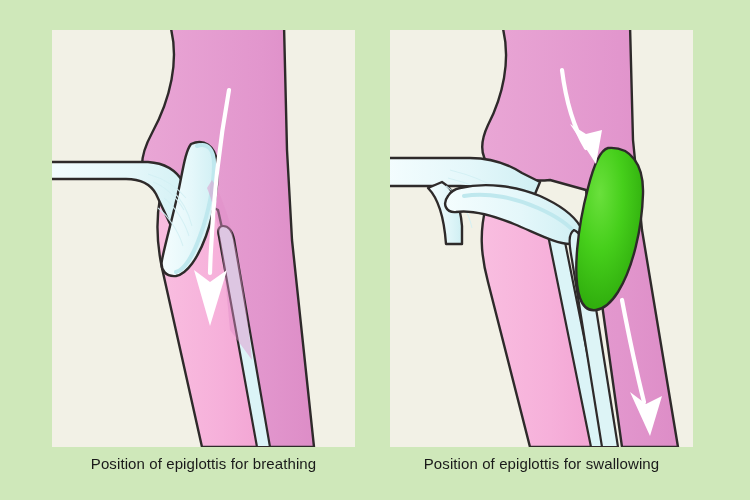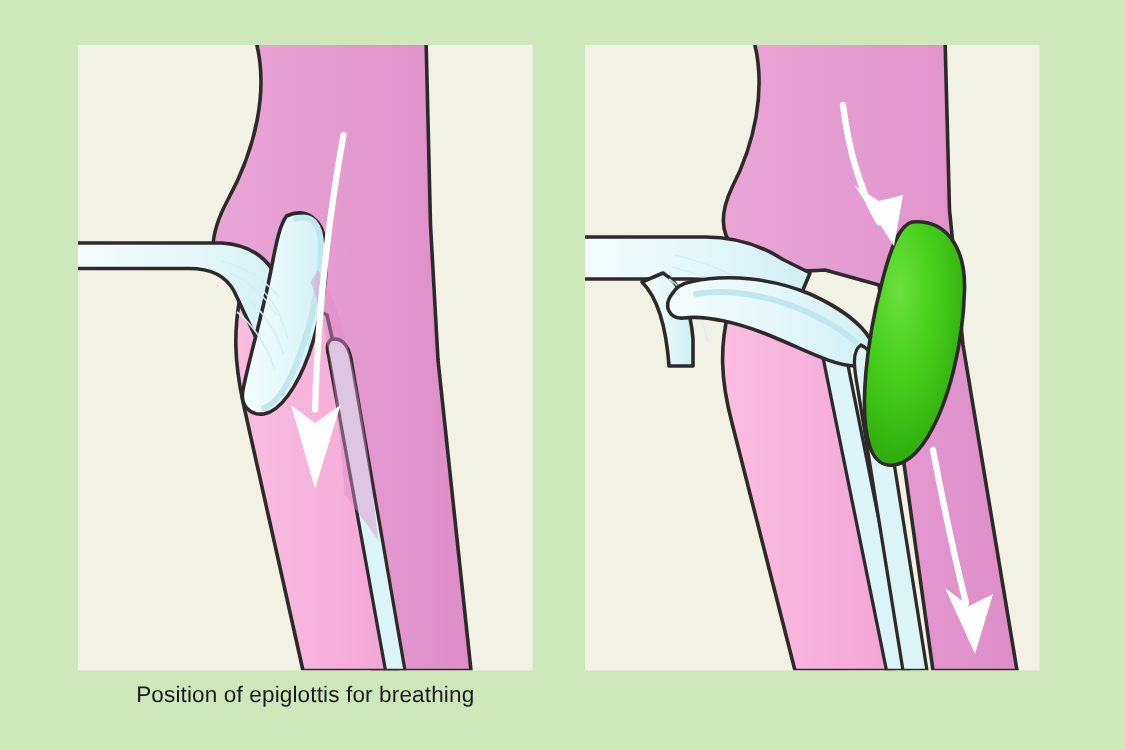--- a/index.html
+++ b/index.html
@@ -278,6 +278,7 @@
     </svg>
   </div>
 
+  <div class="caption" id="caption-swallowing">Position of epiglottis for swallowing</div>
 
 </div>
 

